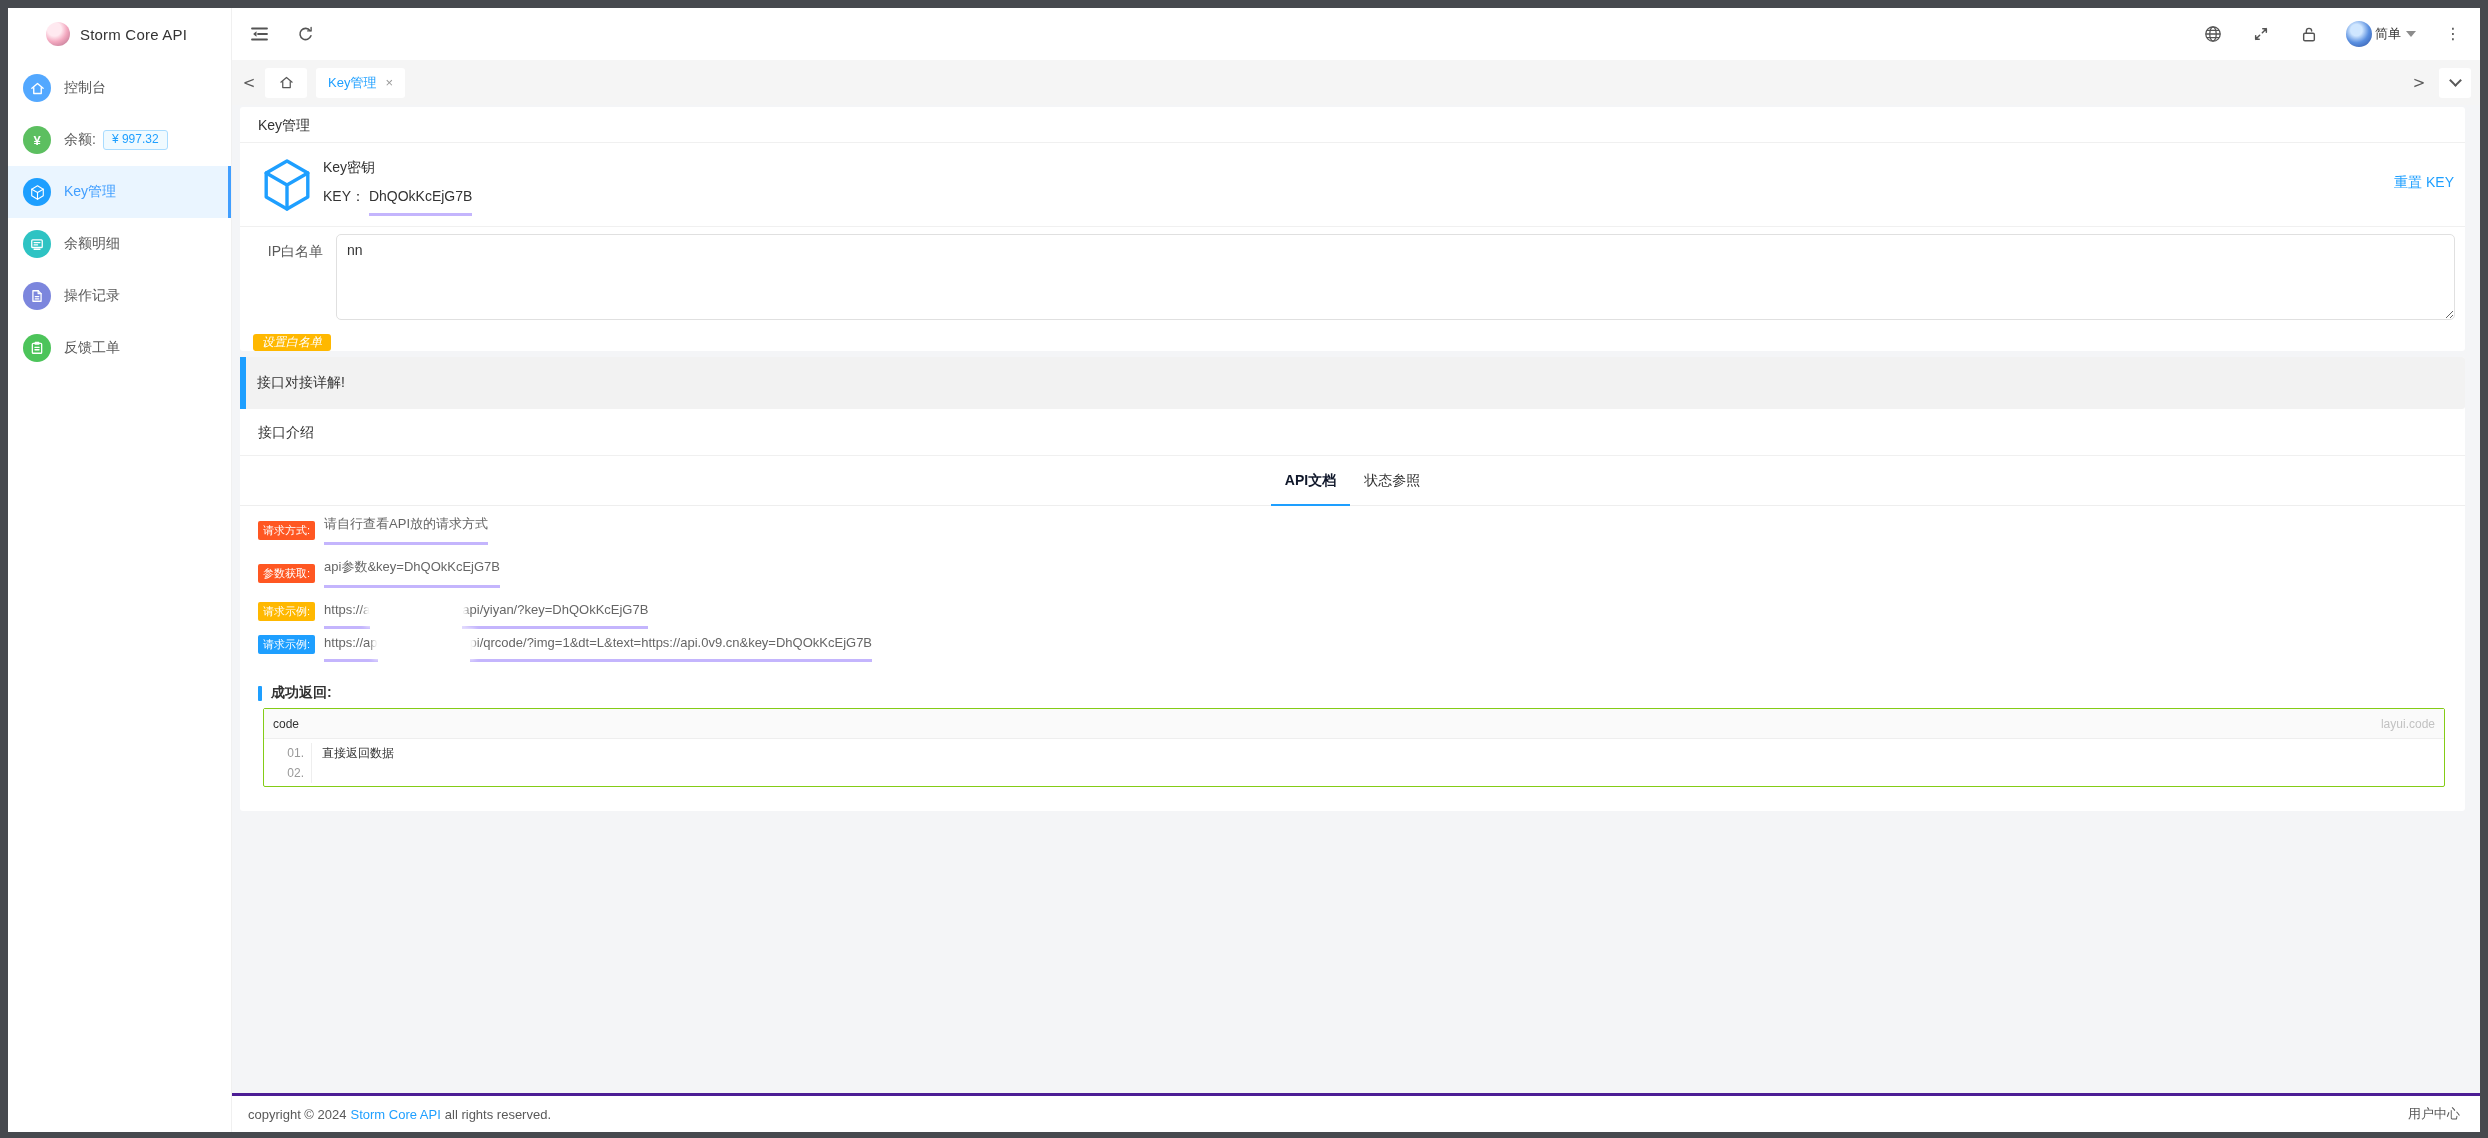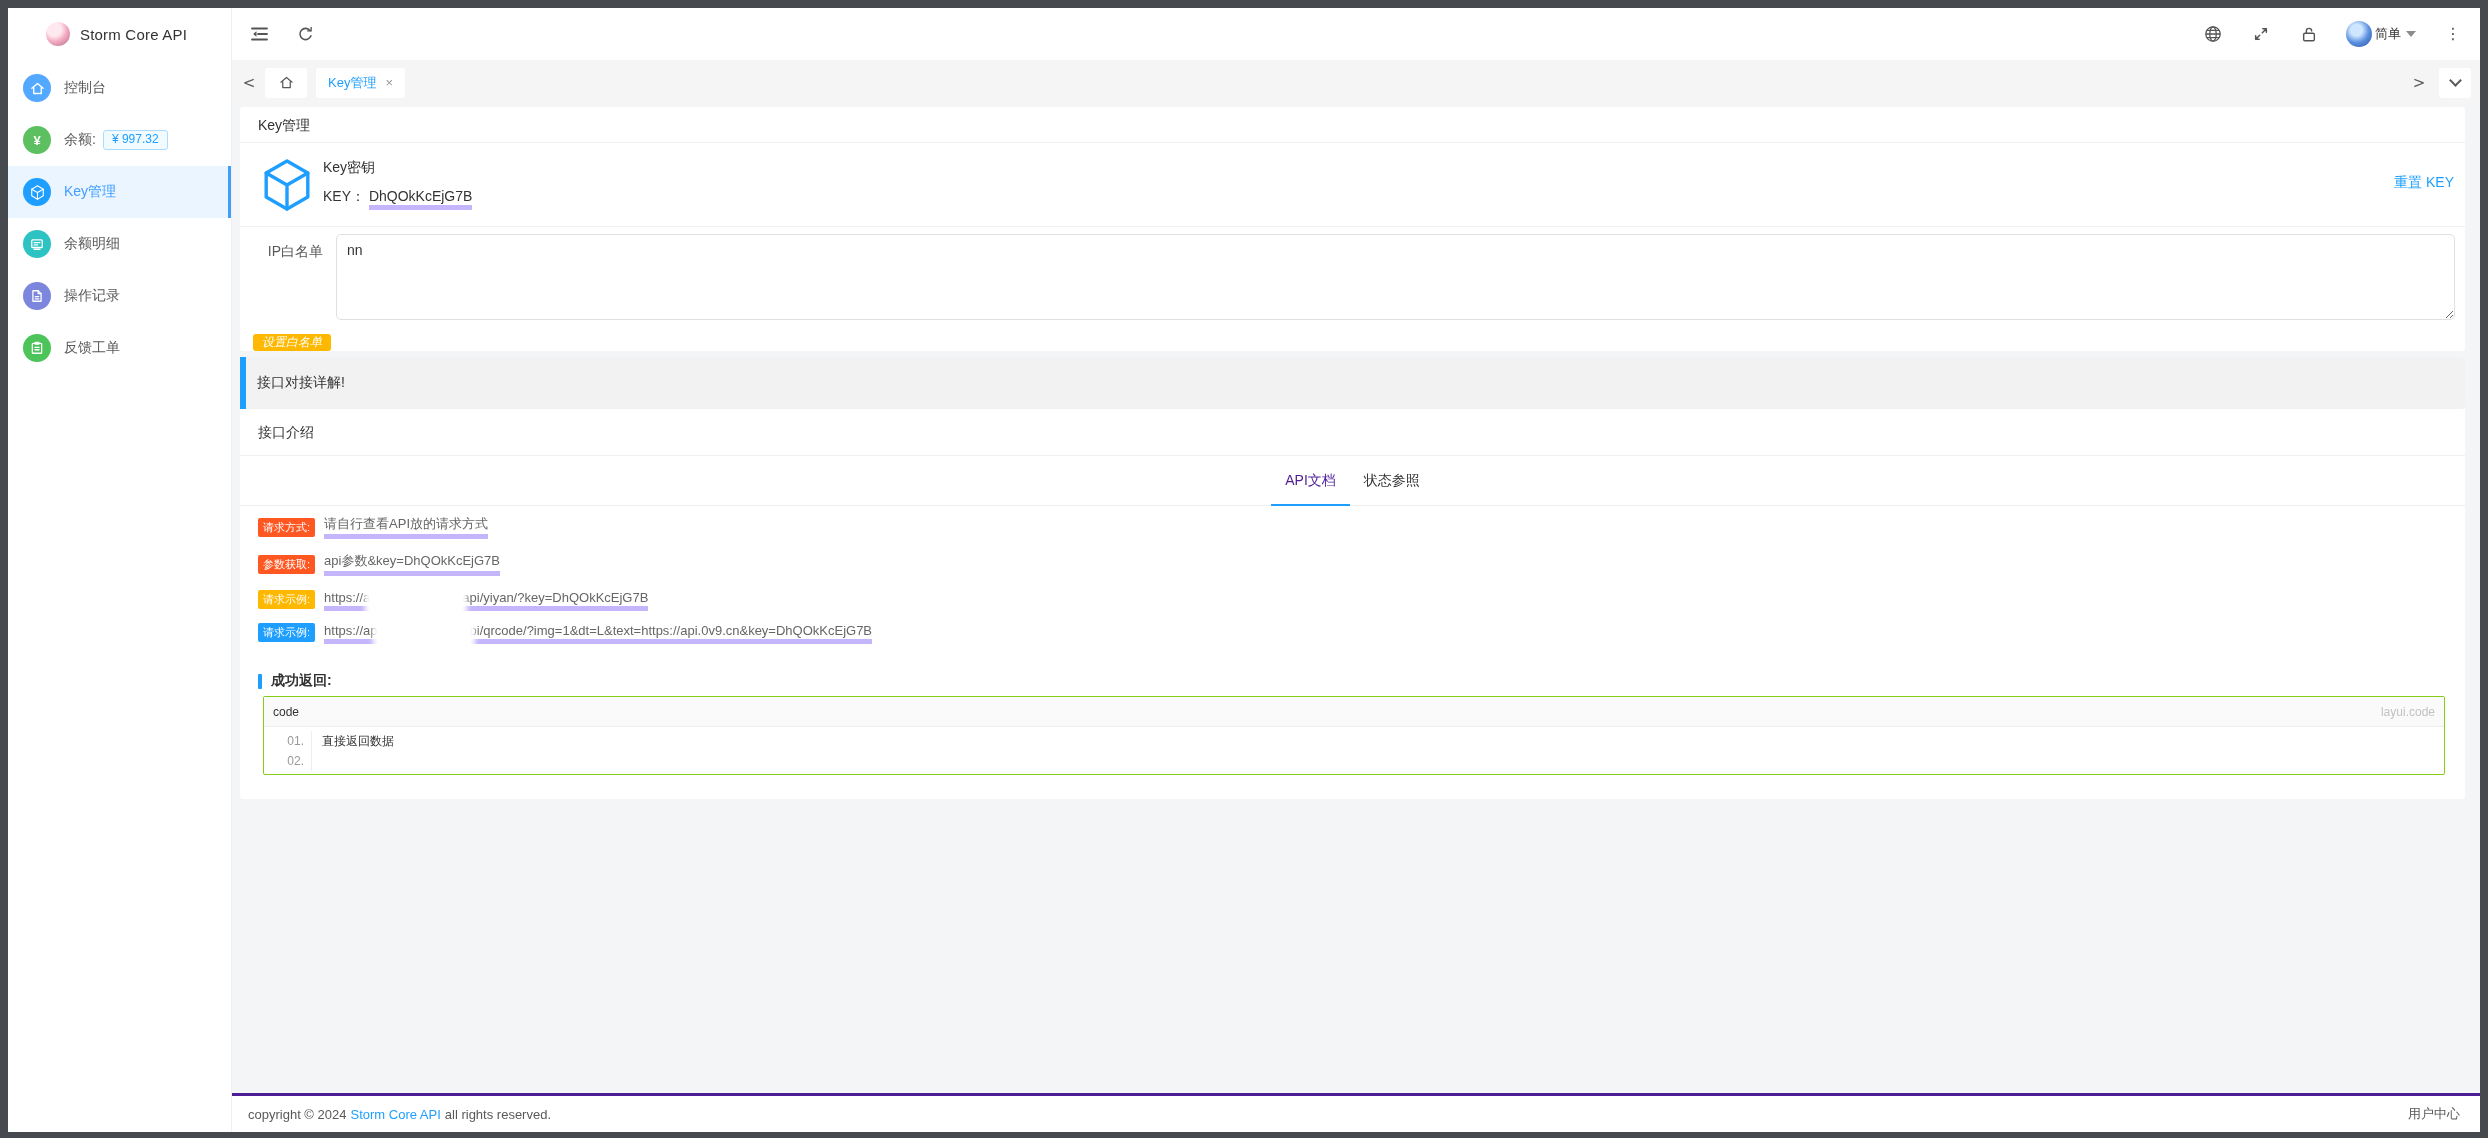--- a/index.html
+++ b/index.html
@@ -51,7 +51,7 @@
   .key-info { margin-left:9px; padding-top:1px; }
   .key-card-title { font-size:14px; color:#333; }
   .key-line { margin-top:11px; font-size:14px; color:#333; }
-  .u-green { border-bottom:5px solid #c4b5fd; padding-bottom:1px; }
+  .u-green { border-bottom:3px solid #c4b5fd; padding-bottom:9px; }
   .reset-key { position:absolute; right:11px; top:31px; color:#1E9FFF; font-size:14px; cursor:pointer; text-decoration:none; }
   .hr { border-top:1px solid #f0f0f0; }
   .form-row { display:flex; padding:7px 10px 0 0; }

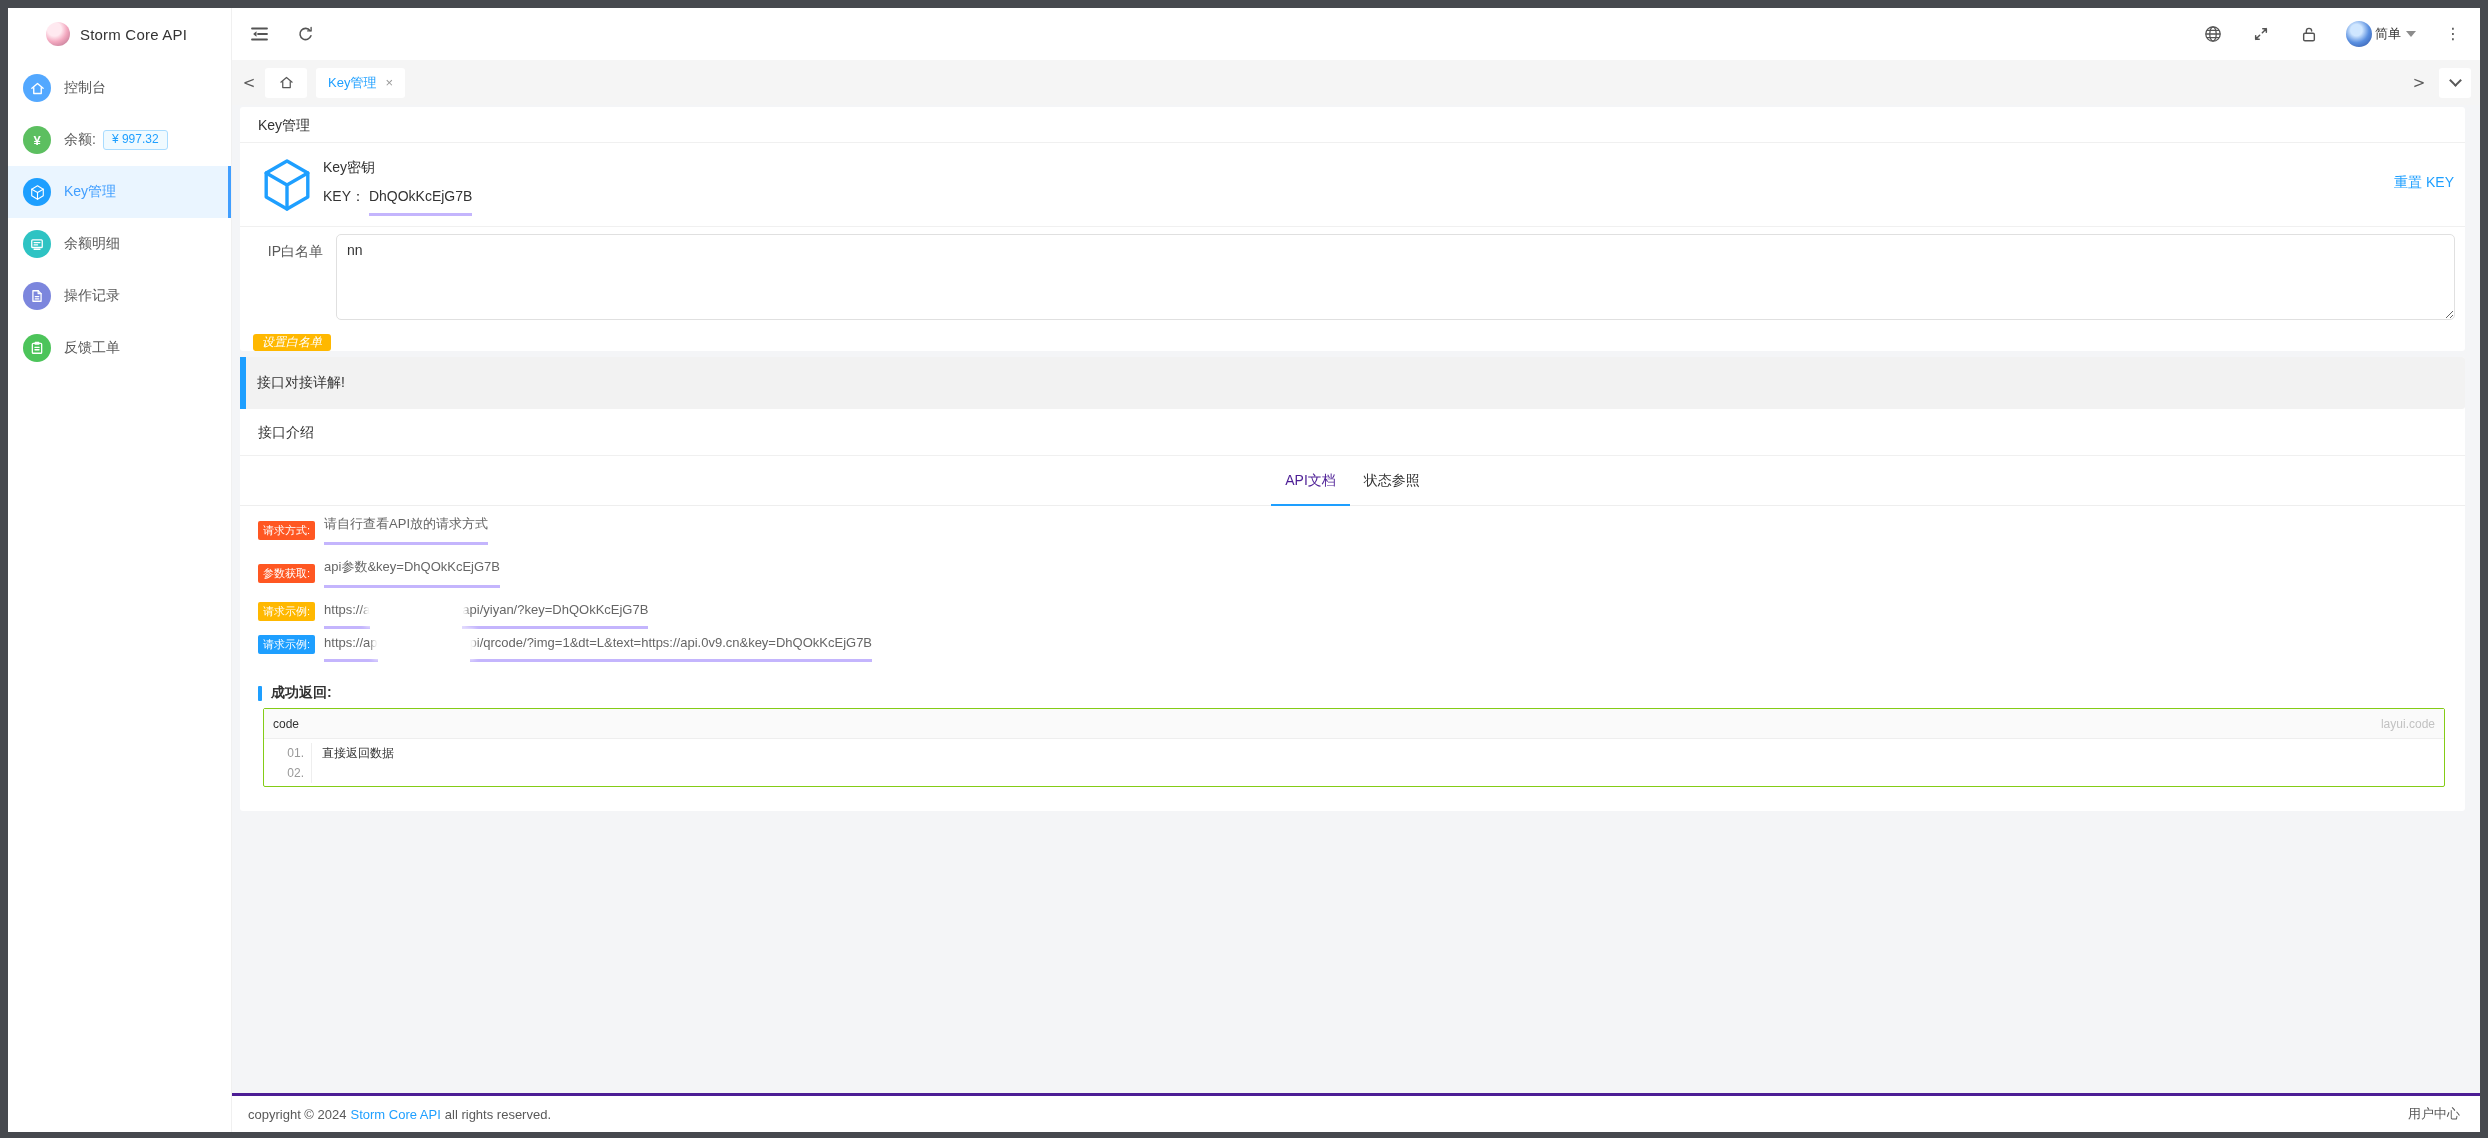--- a/index.html
+++ b/index.html
@@ -64,7 +64,7 @@
   .section-header { height:47px; line-height:47px; padding:0 18px; font-size:14px; color:#333; border-bottom:1px solid #f0f0f0; }
   .tabs { display:flex; justify-content:center; border-bottom:1px solid #eee; height:50px; }
   .tab { padding:0 14px; line-height:48px; font-size:14px; color:#333; position:relative; cursor:pointer; }
-  .tab.active { color:#4c1d95; }
+  .tab.active { color:#0f172a;font-weight:bold; }
   .tab.active::after { content:""; position:absolute; left:0; right:0; bottom:-1px; height:2px; background:#1E9FFF; }
   .doc { padding:9px 18px 0; }
   .doc-row { margin-bottom:13px; display:flex; align-items:center; font-size:13px; }

